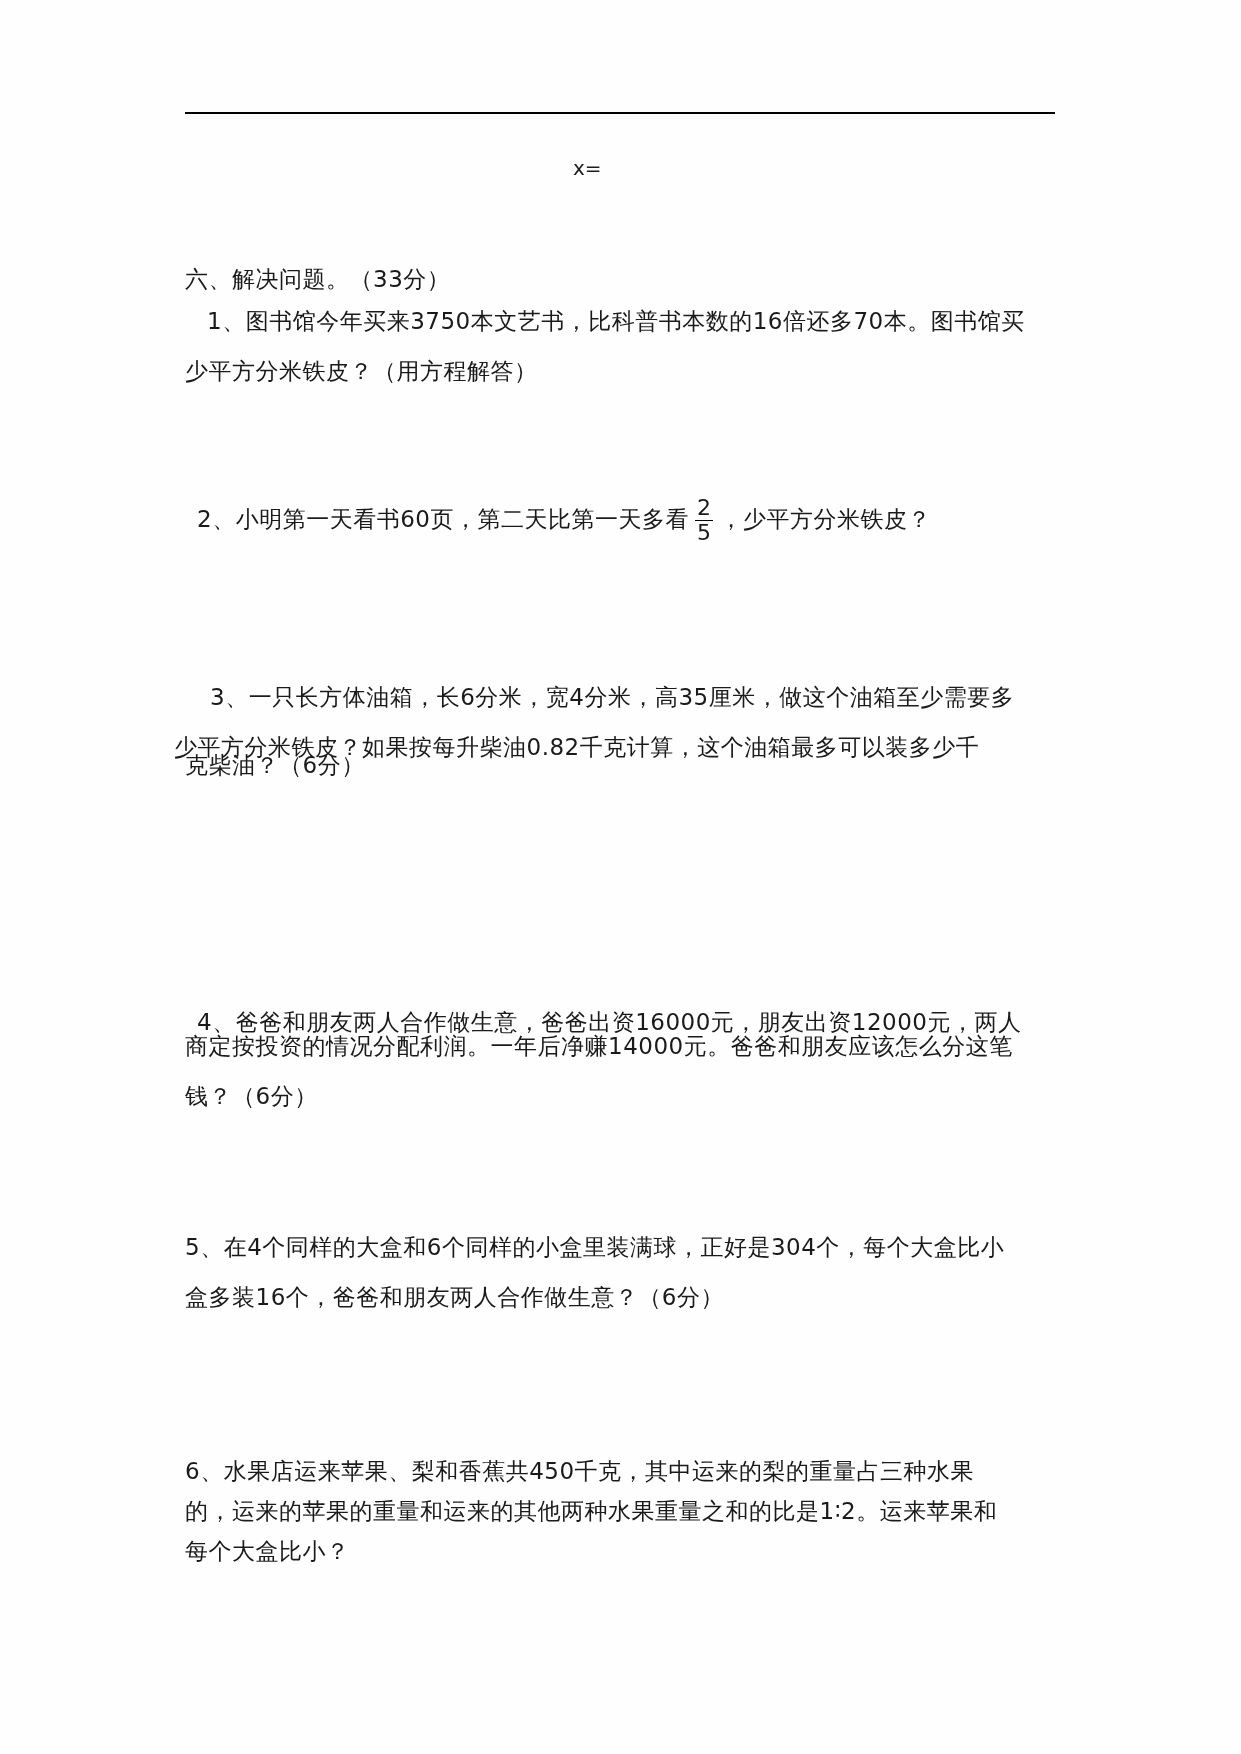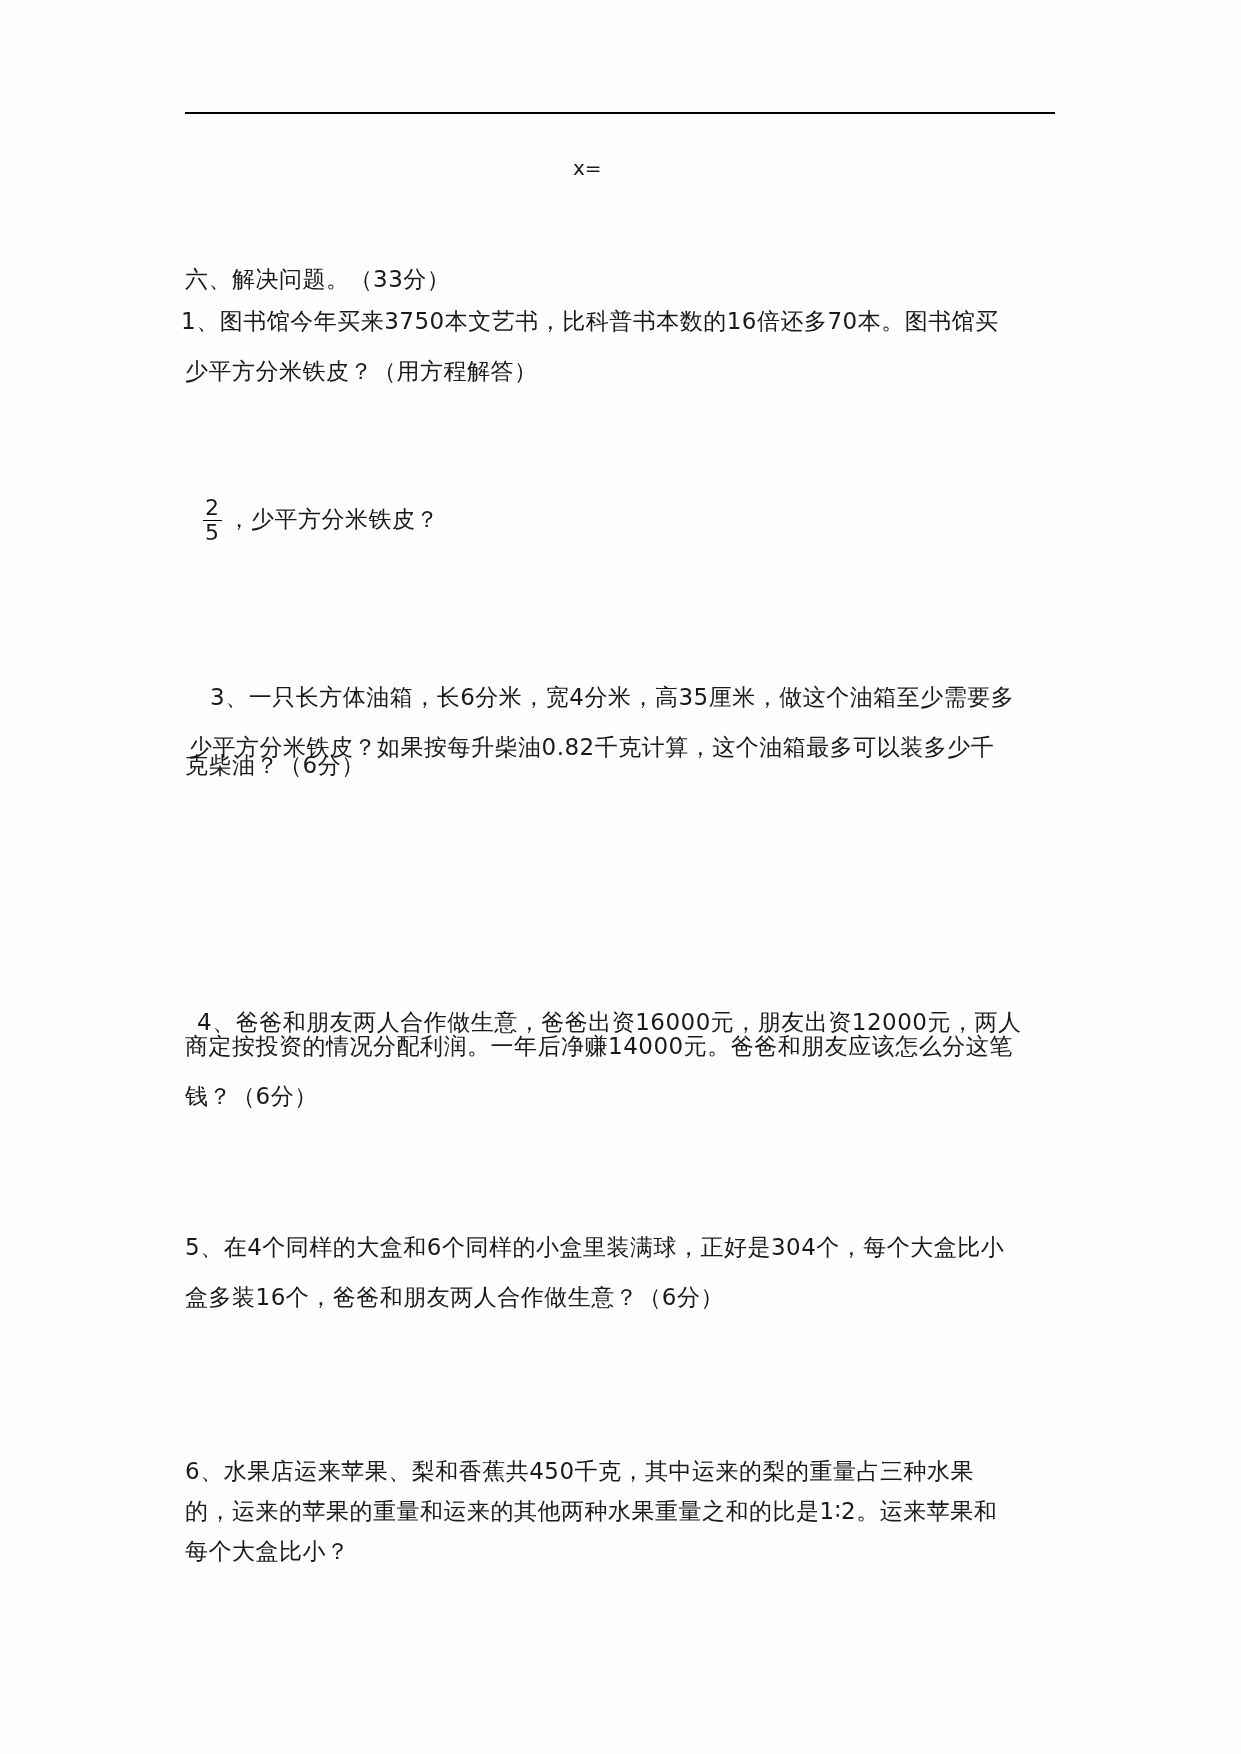--- a/index.html
+++ b/index.html
@@ -22,7 +22,7 @@
 
 <div class="line" style="left:185px;top:264px">六、解决问题。（33分）</div>
 
-<div class="line" style="left:181px;top:306px">1、图书馆今年买来3750本文艺书，比科普书本数的16倍还多70本。图书馆买</div>
+<div class="line" style="left:207px;top:306px">1、图书馆今年买来3750本文艺书，比科普书本数的16倍还多70本。图书馆买</div>
 <div class="line" style="left:185px;top:356px">少平方分米铁皮？（用方程解答）</div>
 
 <div class="line" style="left:197px;top:496px">

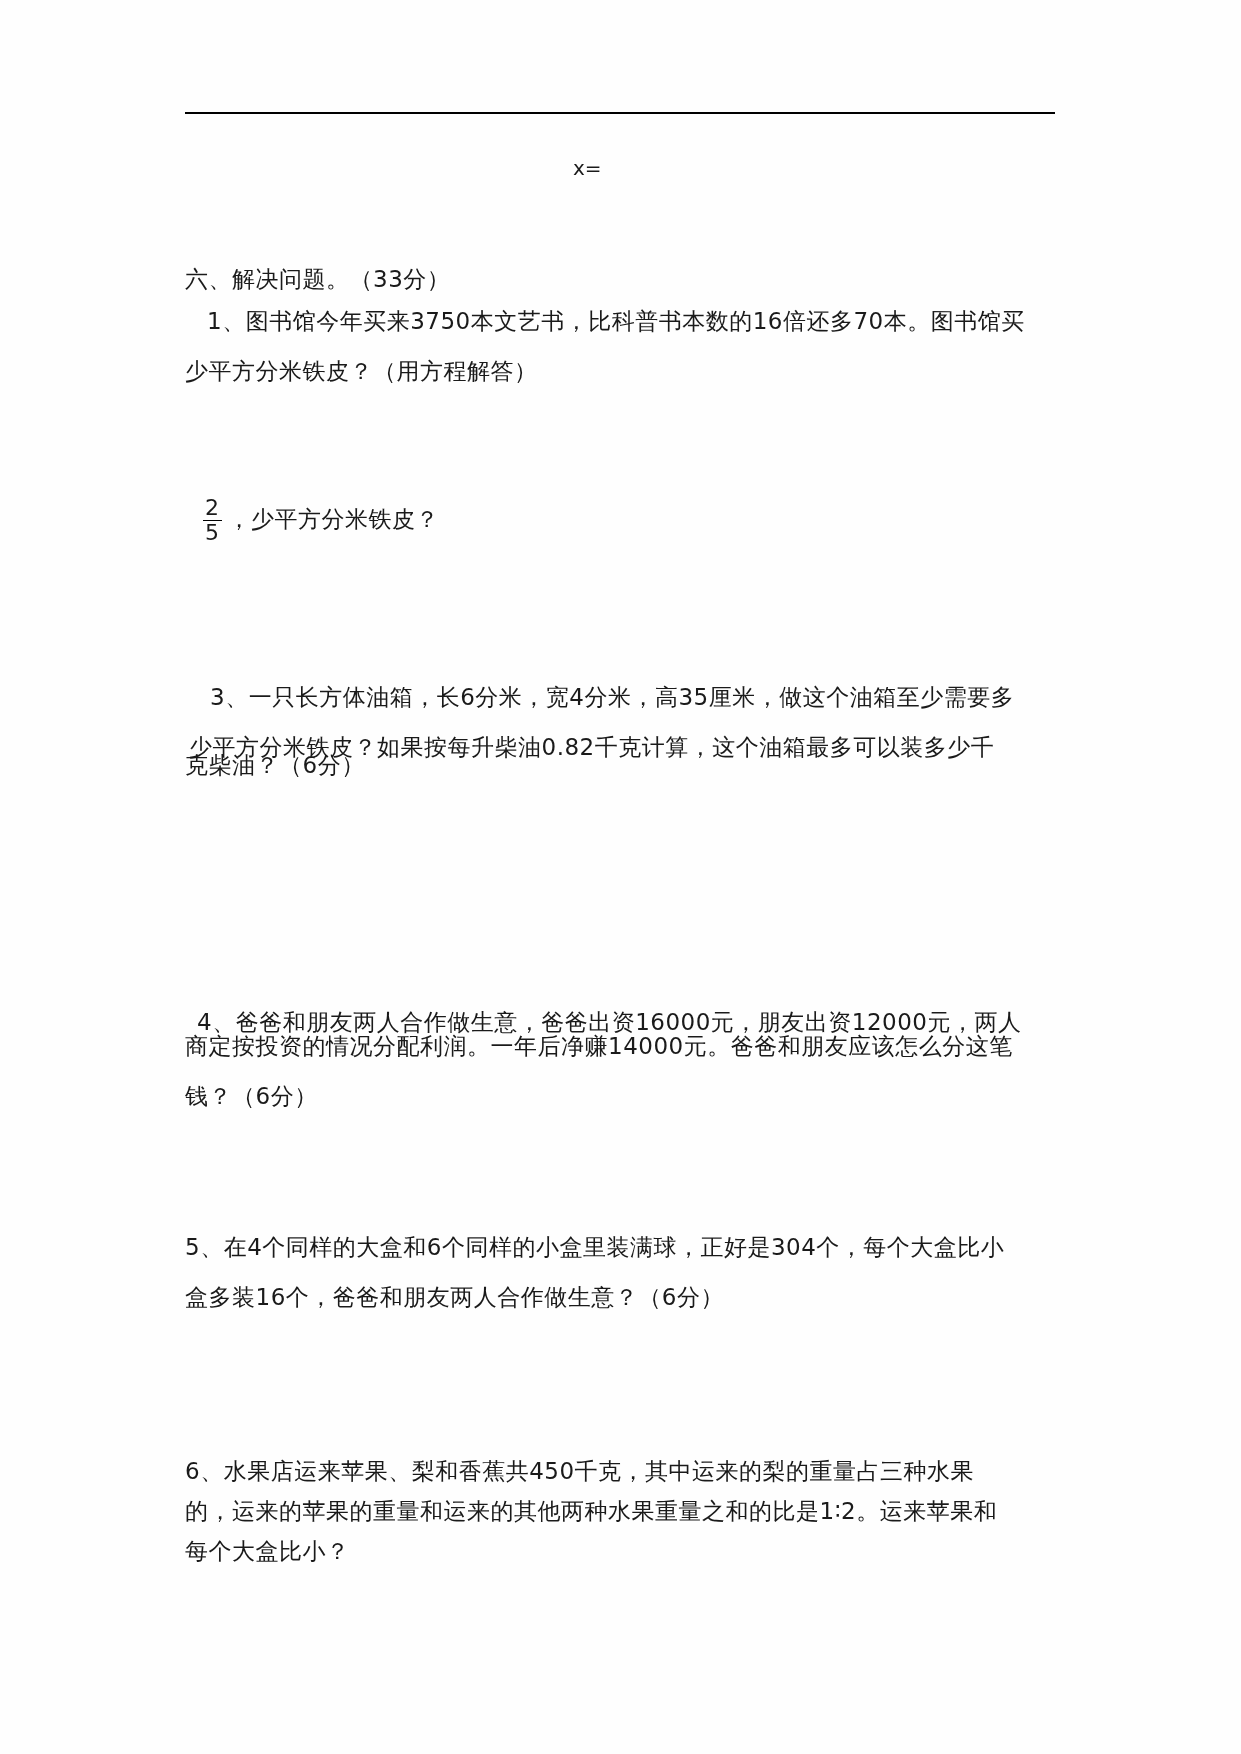--- a/index.html
+++ b/index.html
@@ -26,7 +26,7 @@
 <div class="line" style="left:185px;top:356px">少平方分米铁皮？（用方程解答）</div>
 
 <div class="line" style="left:197px;top:496px">
-  <span class="frac">
+  <span>2、小明第一天看书60页，第二天比第一天多看</span><span class="frac">
       <span class="num">2</span>
       <span>5</span>
     </span><span>，少平方分米铁皮？</span>

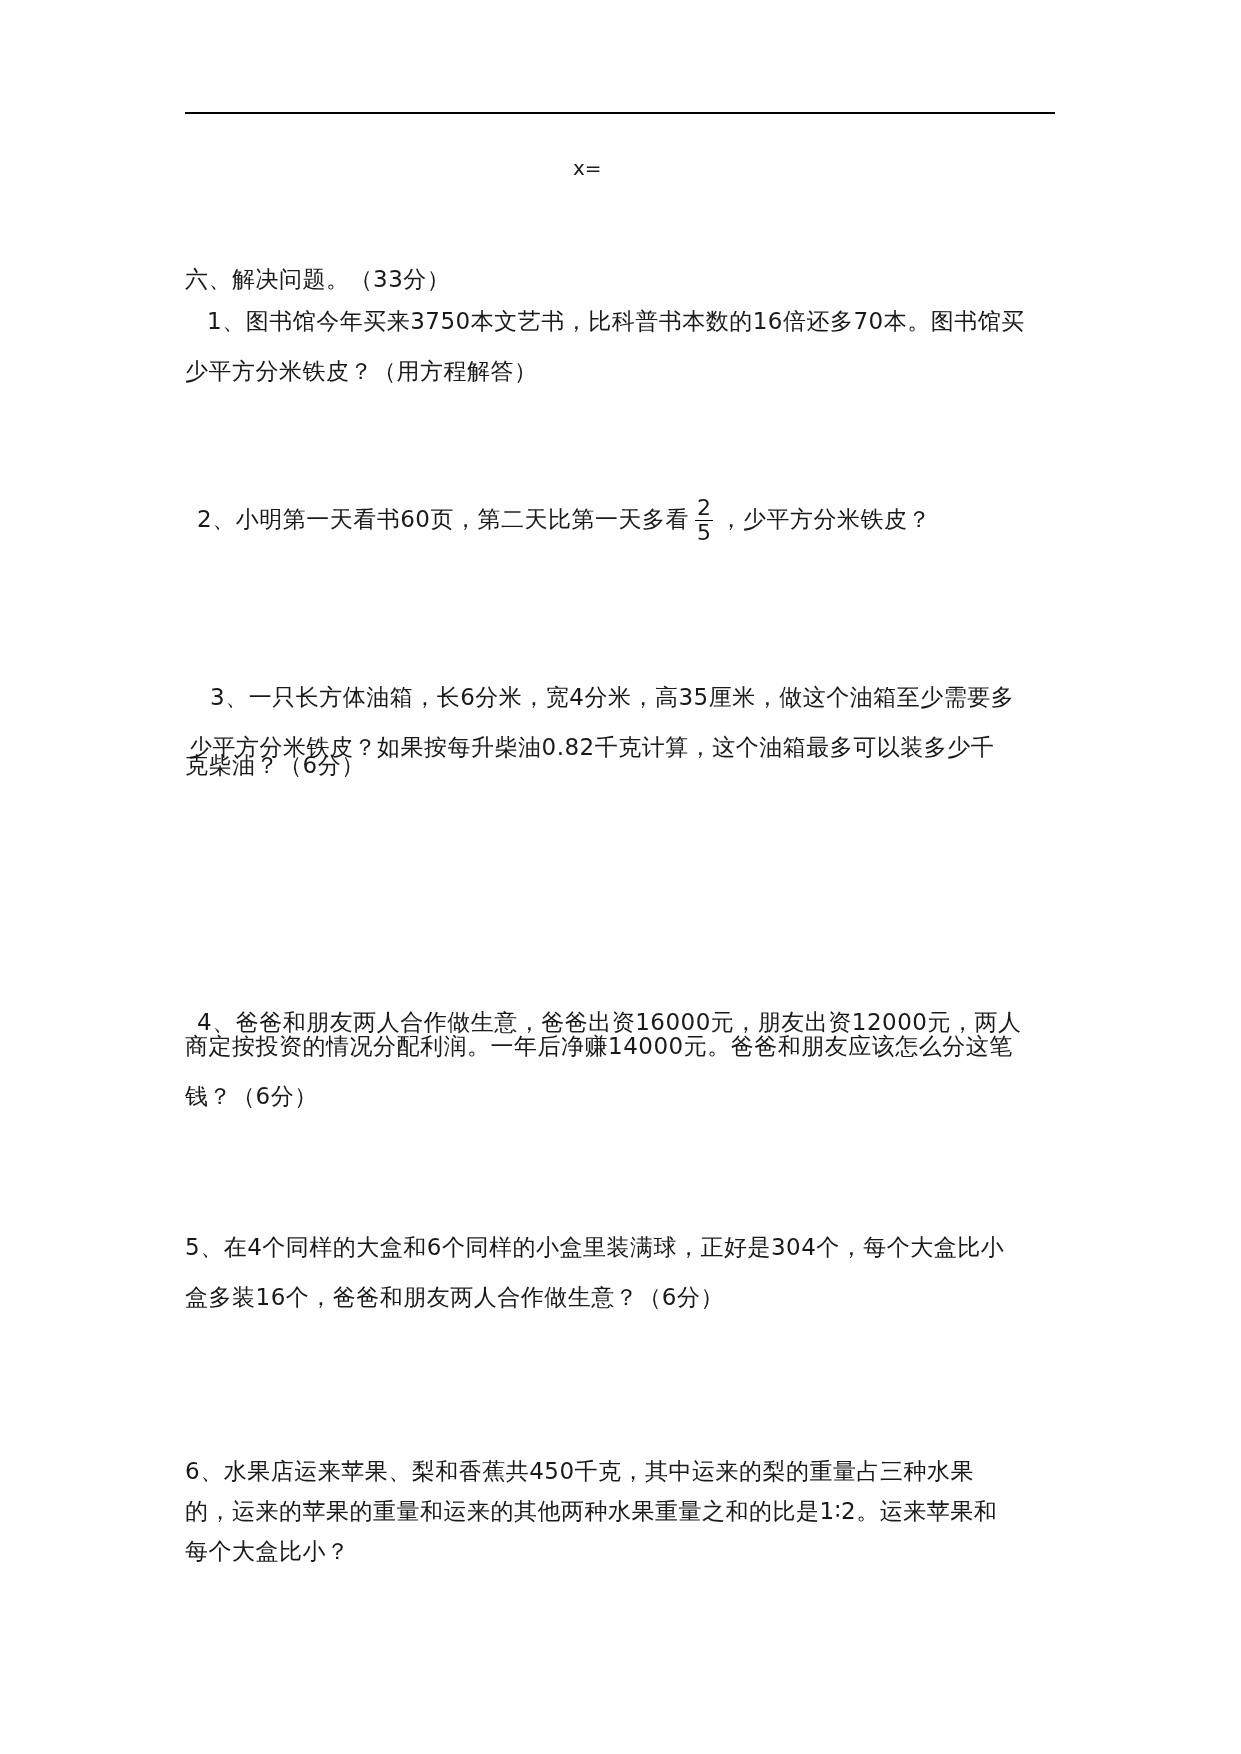--- a/index.html
+++ b/index.html
@@ -33,7 +33,7 @@
 </div>
 
 <div class="line" style="left:210px;top:682px">3、一只长方体油箱，长6分米，宽4分米，高35厘米，做这个油箱至少需要多</div>
-<div class="line" style="left:189px;top:732px">少平方分米铁皮？如果按每升柴油0.82千克计算，这个油箱最多可以装多少千</div>
+<div class="line" style="left:174px;top:732px">少平方分米铁皮？如果按每升柴油0.82千克计算，这个油箱最多可以装多少千</div>
 <div class="line" style="left:185px;top:750px">克柴油？（6分）</div>
 
 <div class="line" style="left:197px;top:1007px">4、爸爸和朋友两人合作做生意，爸爸出资16000元，朋友出资12000元，两人</div>

